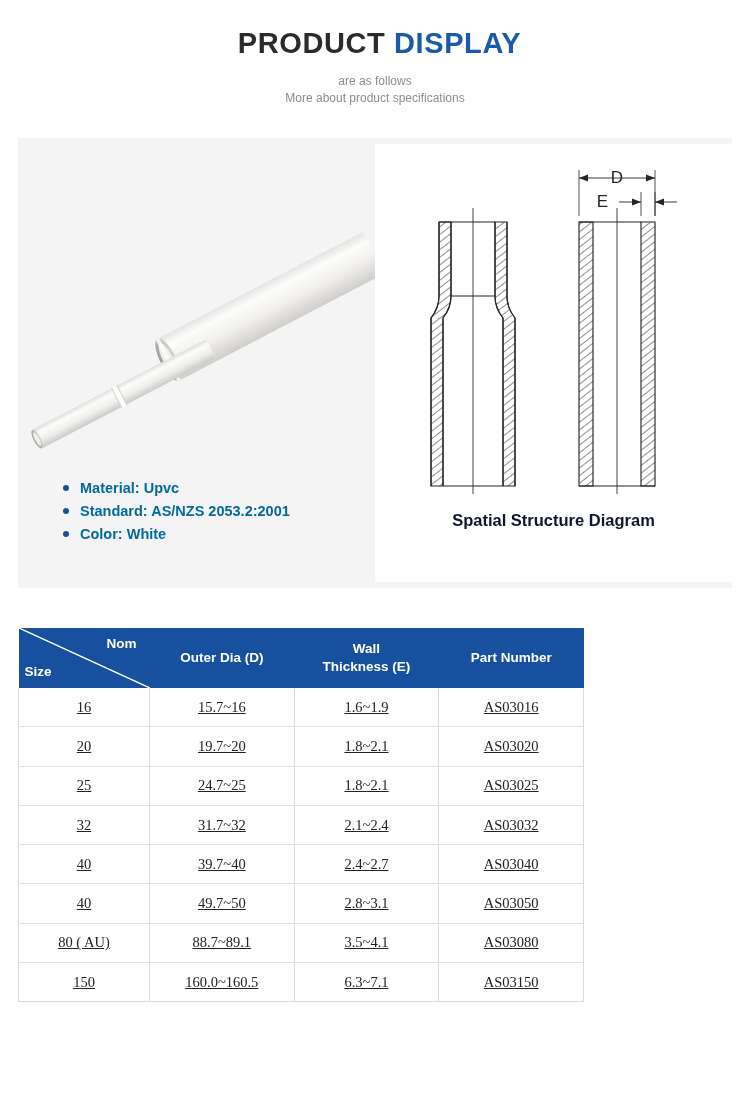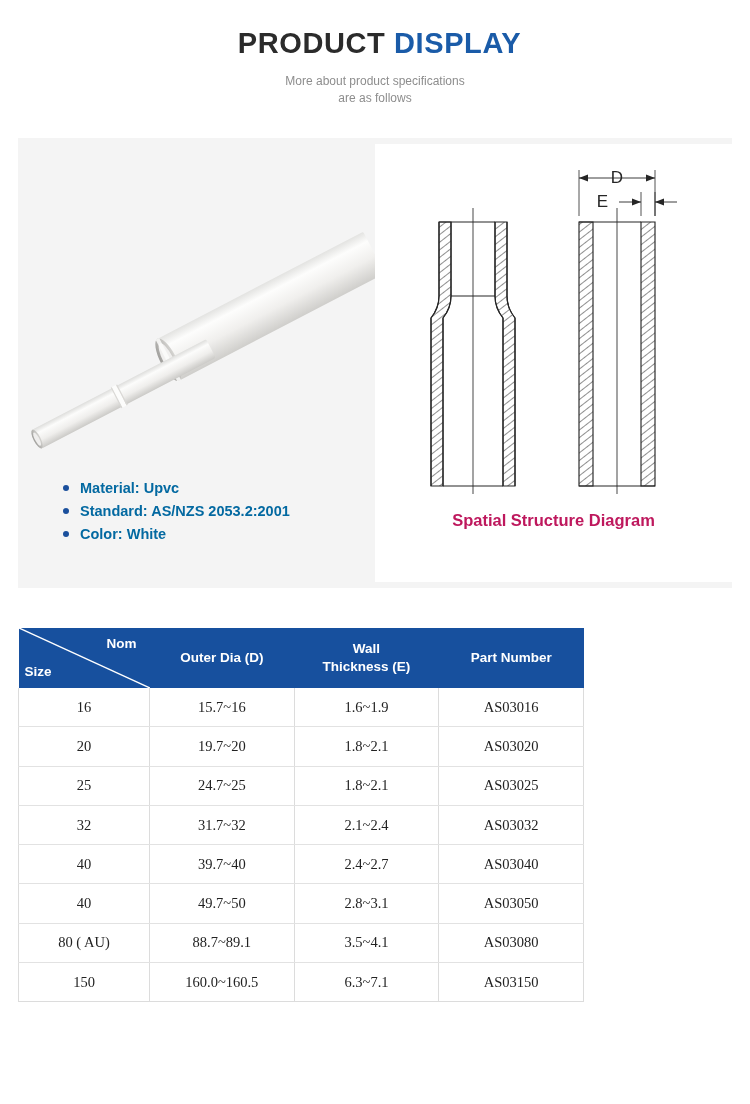--- a/index.html
+++ b/index.html
@@ -199,8 +199,8 @@
   <div class="heading-block">
     <div class="main-title"><span>PRODUCT </span><span class="accent">DISPLAY</span></div>
     <div class="subtitle">
+      <div>are as follows</div>
       <div>More about product specifications</div>
-      <div>are as follows</div>
     </div>
   </div>
 

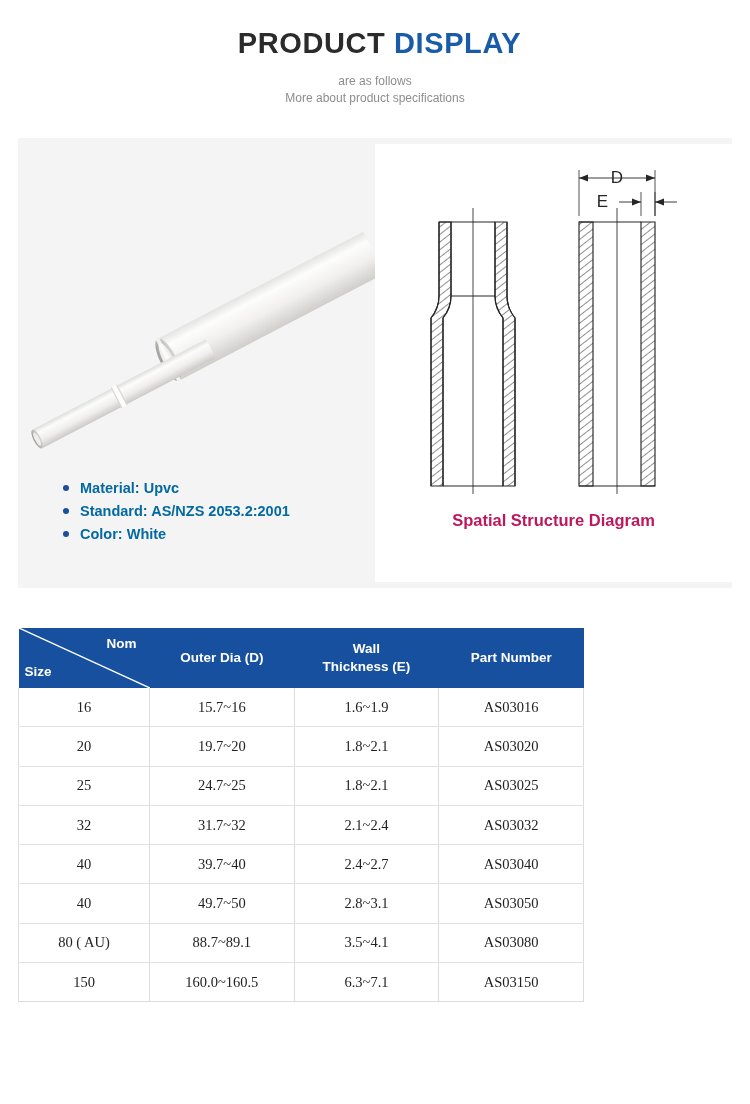--- a/index.html
+++ b/index.html
@@ -125,7 +125,7 @@
     text-align: center;
     font-size: 16.5px;
     font-weight: bold;
-    color: #be185d;
+    color: #0f172a;
   }
 
   

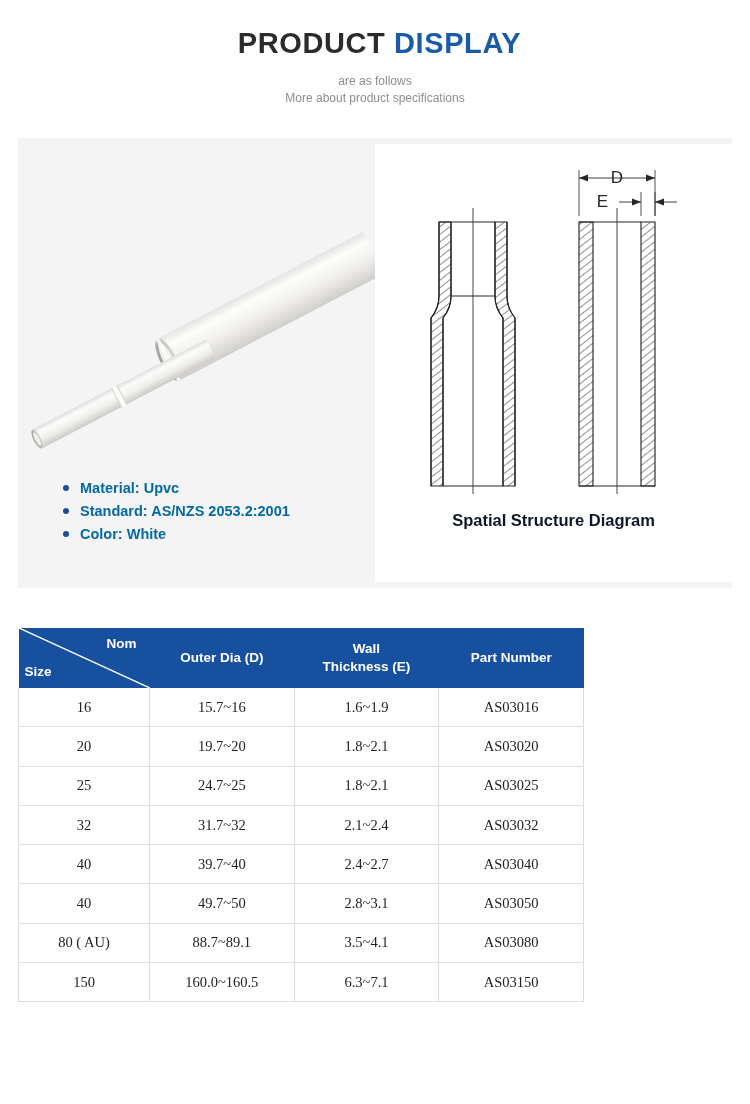--- a/index.html
+++ b/index.html
@@ -183,6 +183,7 @@
     background: #ffffff;
     border-right: 1px solid #dcdcdc;
     border-bottom: 1px solid #e2e2e2;
+    text-decoration: underline;
   }
   .spec-table td:first-child {
     border-left: 1px solid #dcdcdc;

